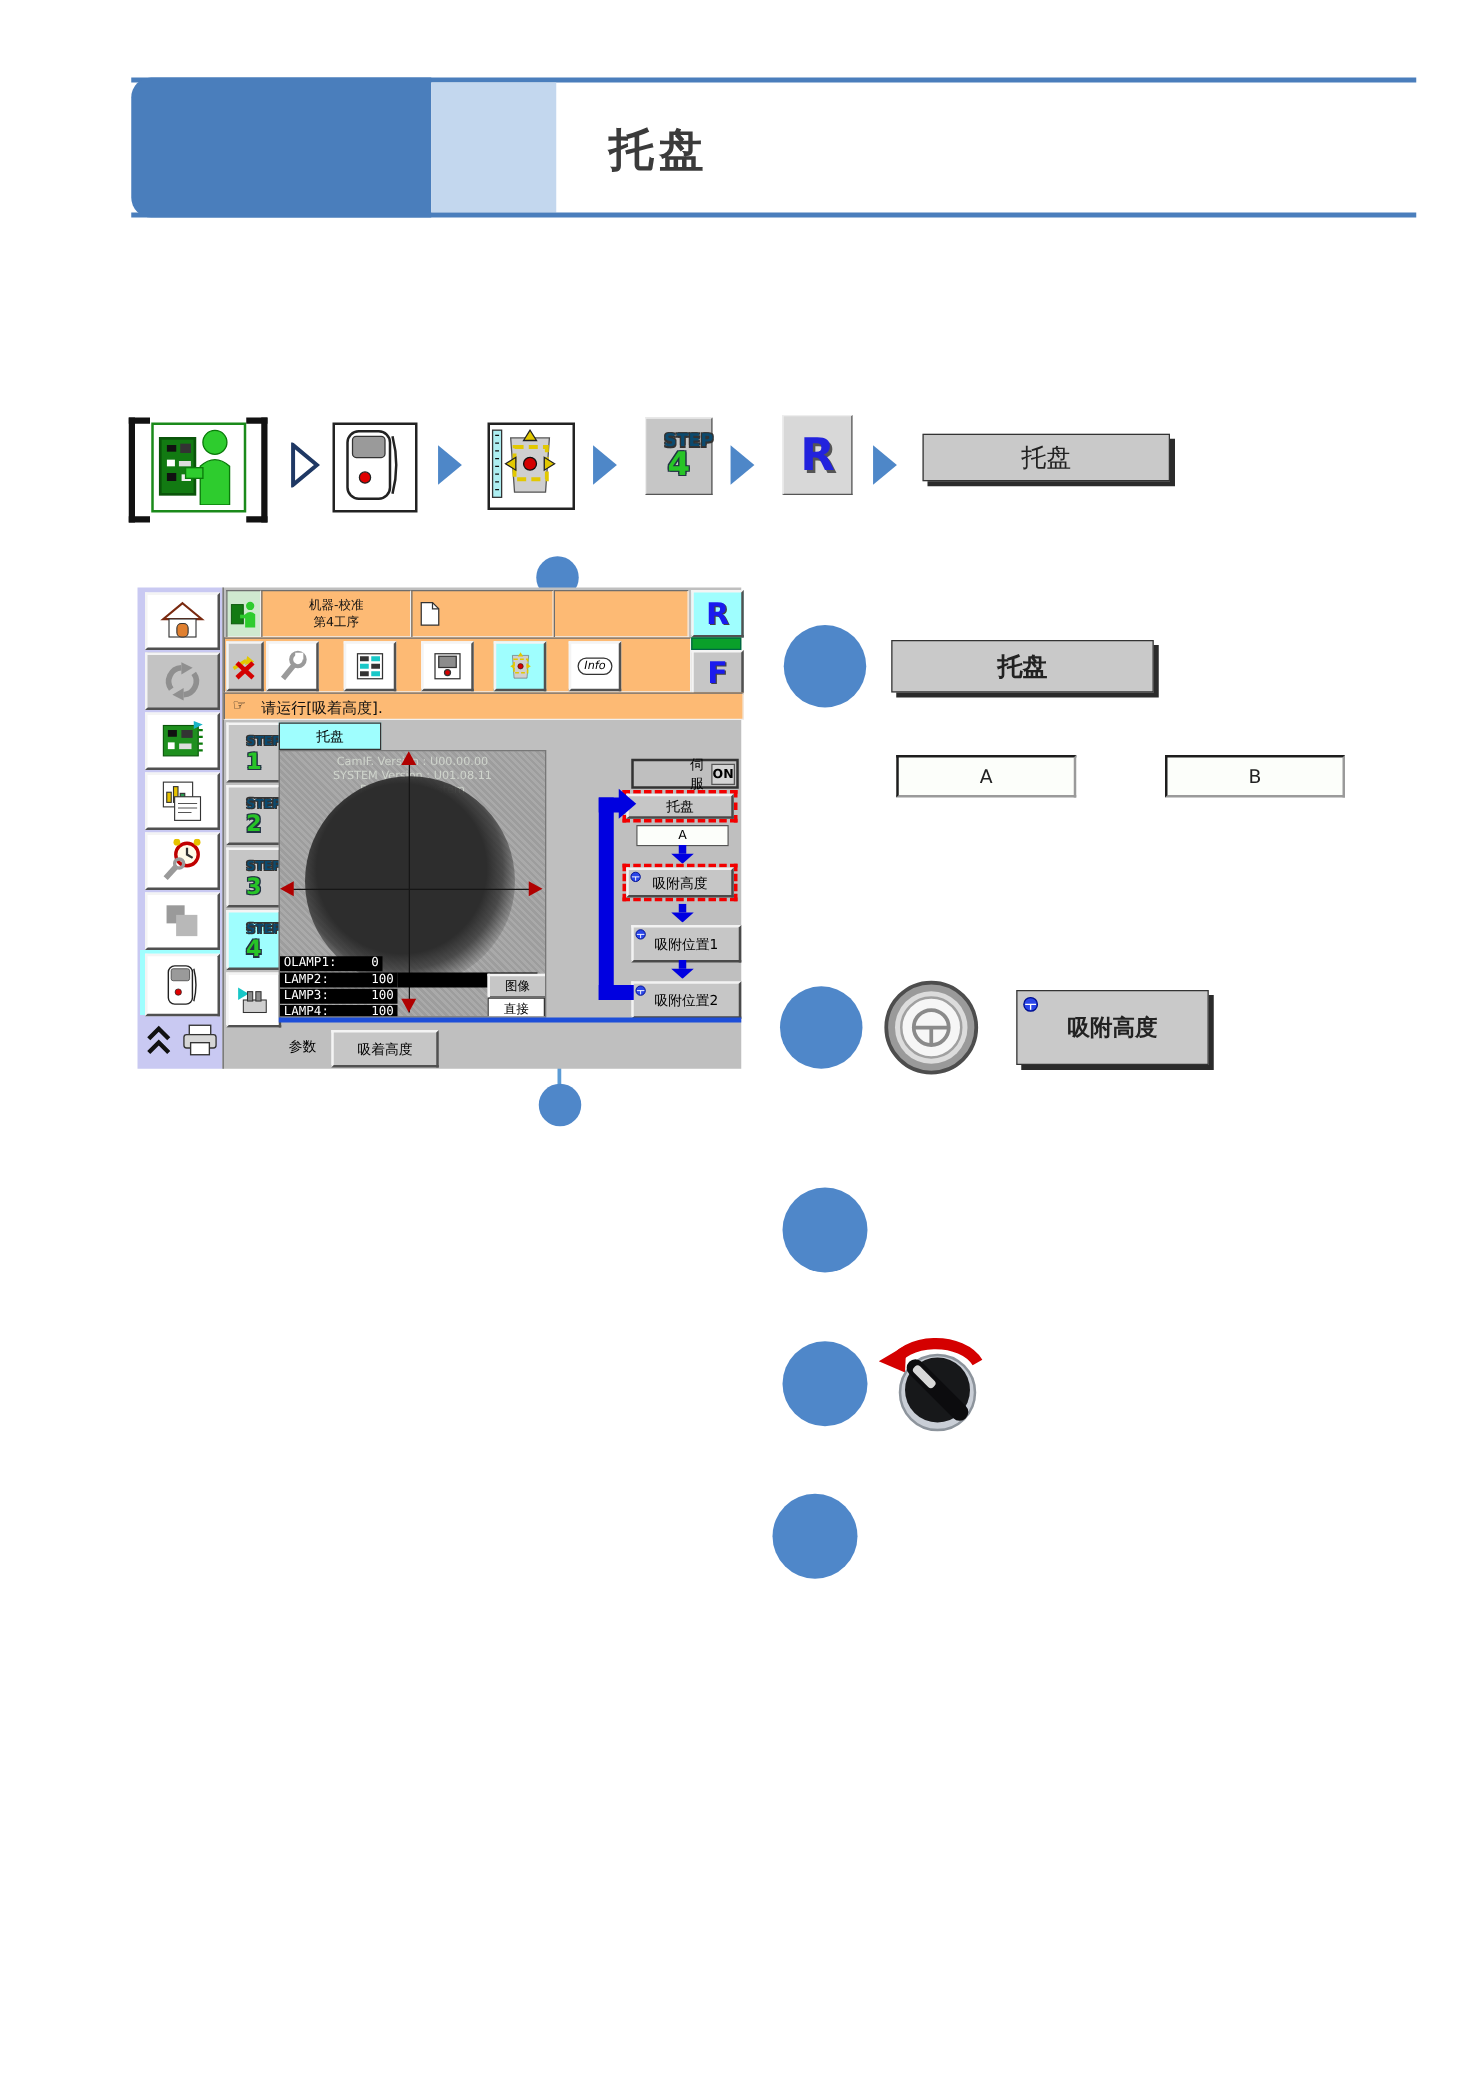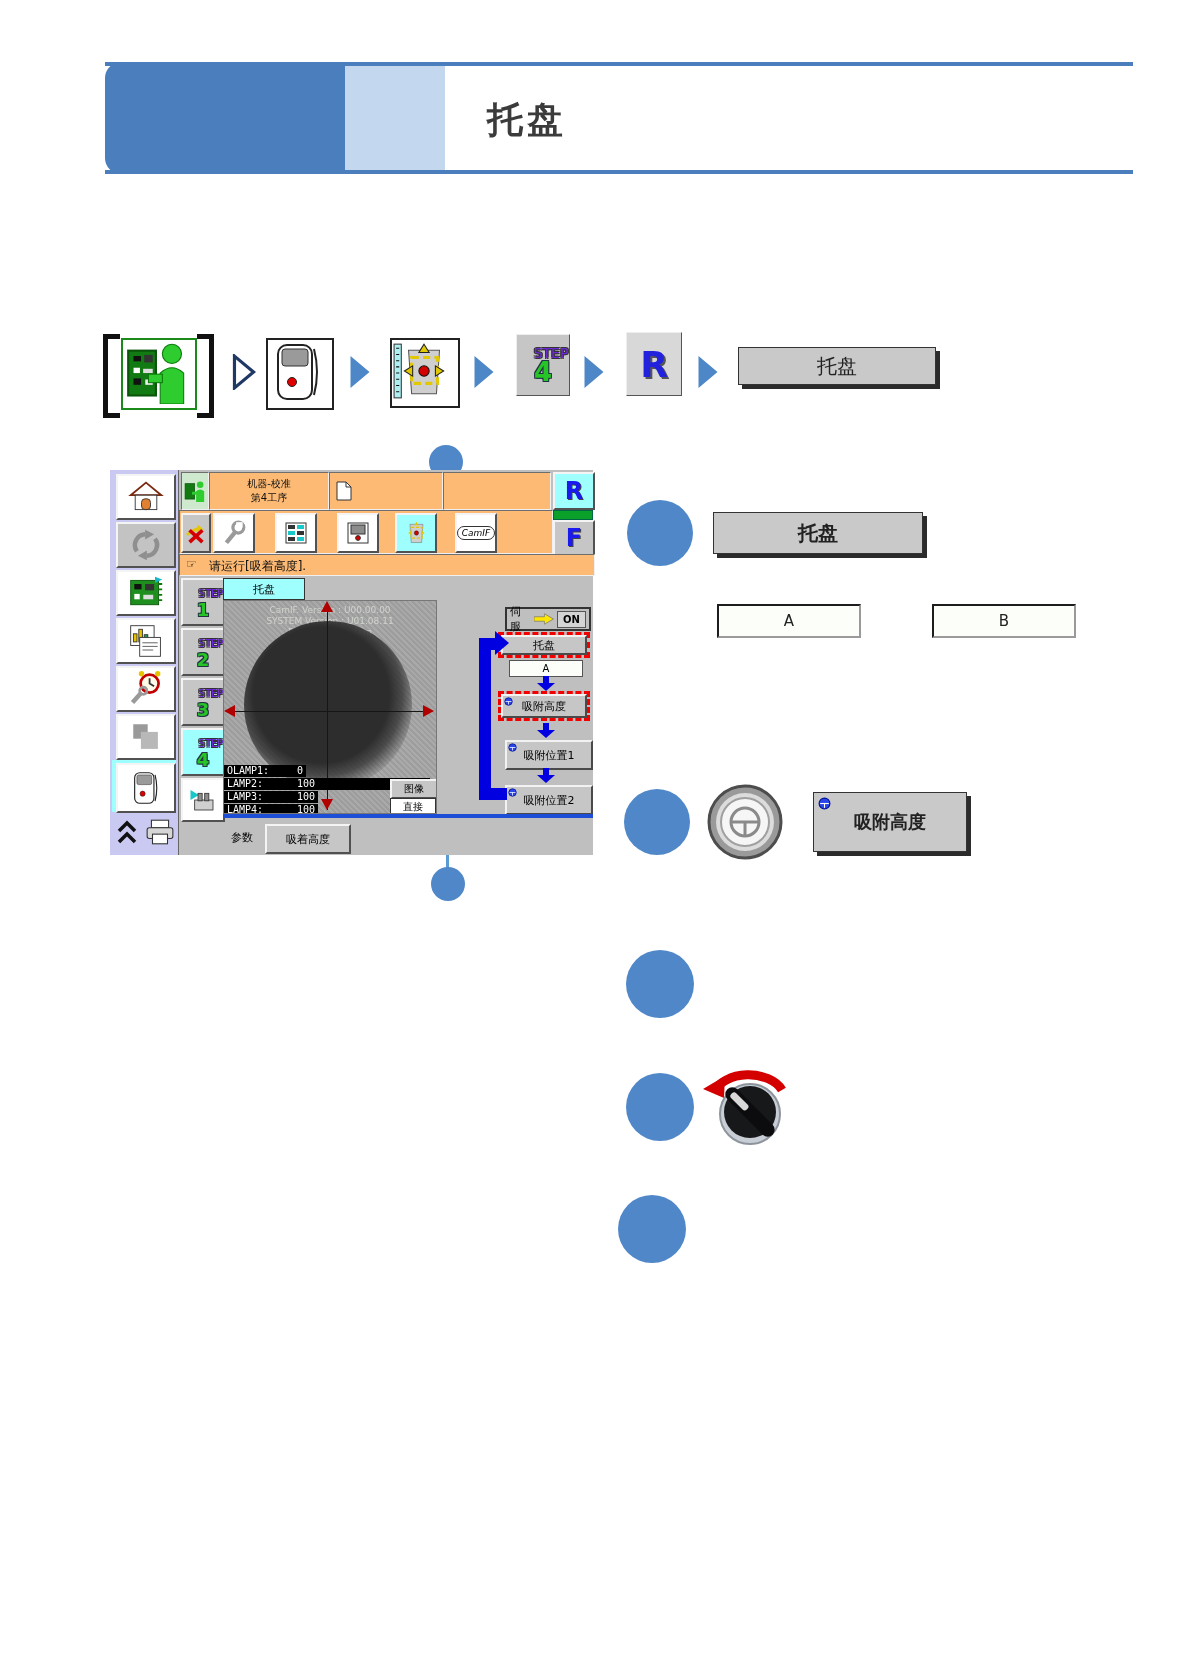--- a/index.html
+++ b/index.html
@@ -18,7 +18,7 @@
   .navicon{background:#fff;border:2px solid #222;}
   .navbtn{background:#c6c6c6;border:1px solid #555;border-top-color:#eee;border-left-color:#eee;}
   .bigbtn{background:#c9c9c9;border:1px solid #333;box-shadow:4px 4px 0 #2b2b2b;}
-  .steptxt{font-weight:normal;color:#6d28d9;font-size:14px;line-height:14px;
+  .steptxt{font-weight:bold;color:#0c4a6e;font-size:14px;line-height:14px;
            text-shadow:1px 1px 0 #333,-1px 1px 0 #333,1px -1px 0 #333,-1px -1px 0 #333;margin-left:16px;}
   .stepnum{font-weight:bold;color:#27c427;font-size:26px;line-height:24px;
            text-shadow:1px 1px 0 #234,-1px 1px 0 #234,1px -1px 0 #234,-1px -1px 0 #234;}

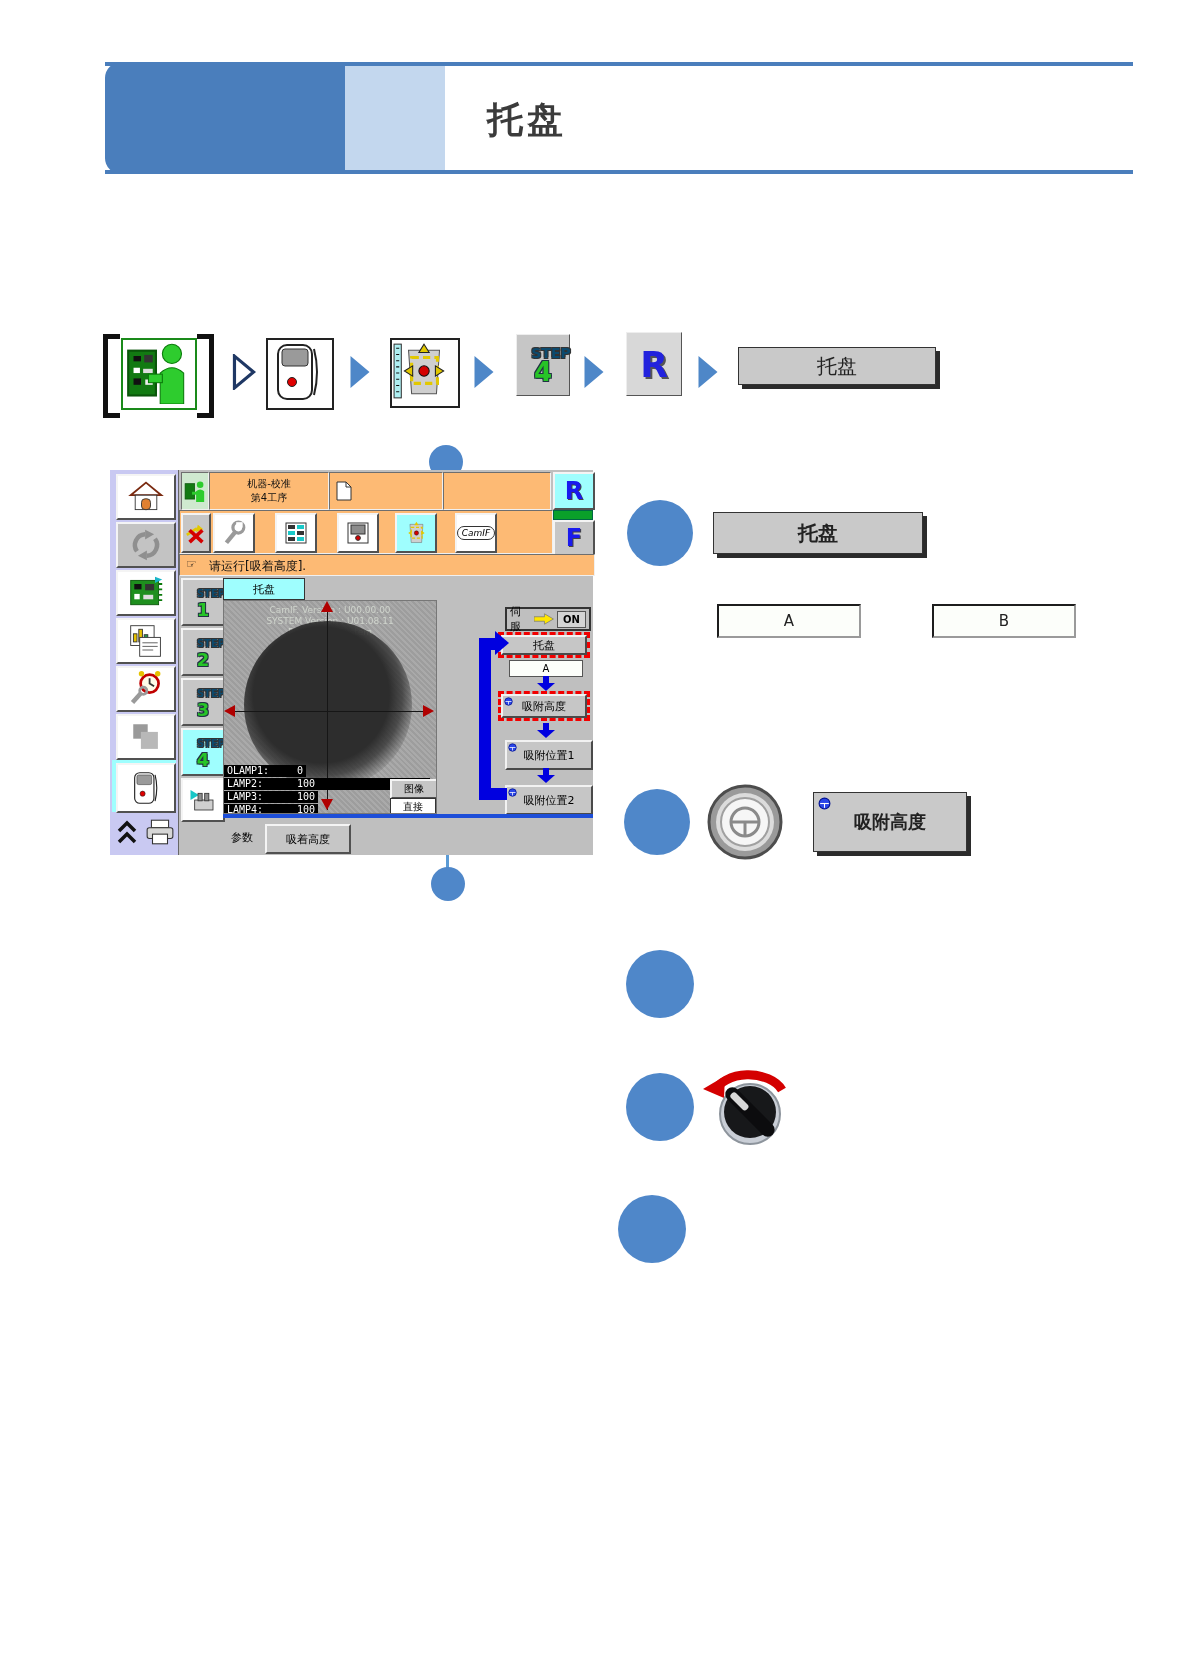--- a/index.html
+++ b/index.html
@@ -293,7 +293,7 @@
         </svg>
       </div>
       <div class="abs b3d t" style="left:276px;top:43px;width:38px;height:36px;background:#fff;">
-        <span style="font-size:9px;border:1px solid #333;border-radius:8px;padding:1px 4px;font-style:italic;">CamIF</span>
+        <span style="font-size:9px;border:1px solid #333;border-radius:8px;padding:1px 4px;font-style:italic;">Info</span>
       </div>
       <div class="abs" style="left:374px;top:40px;width:38px;height:8px;background:#0aa02a;border:1px solid #064;"></div>
       <div class="abs b3d t" style="left:374px;top:50px;width:38px;height:32px;">

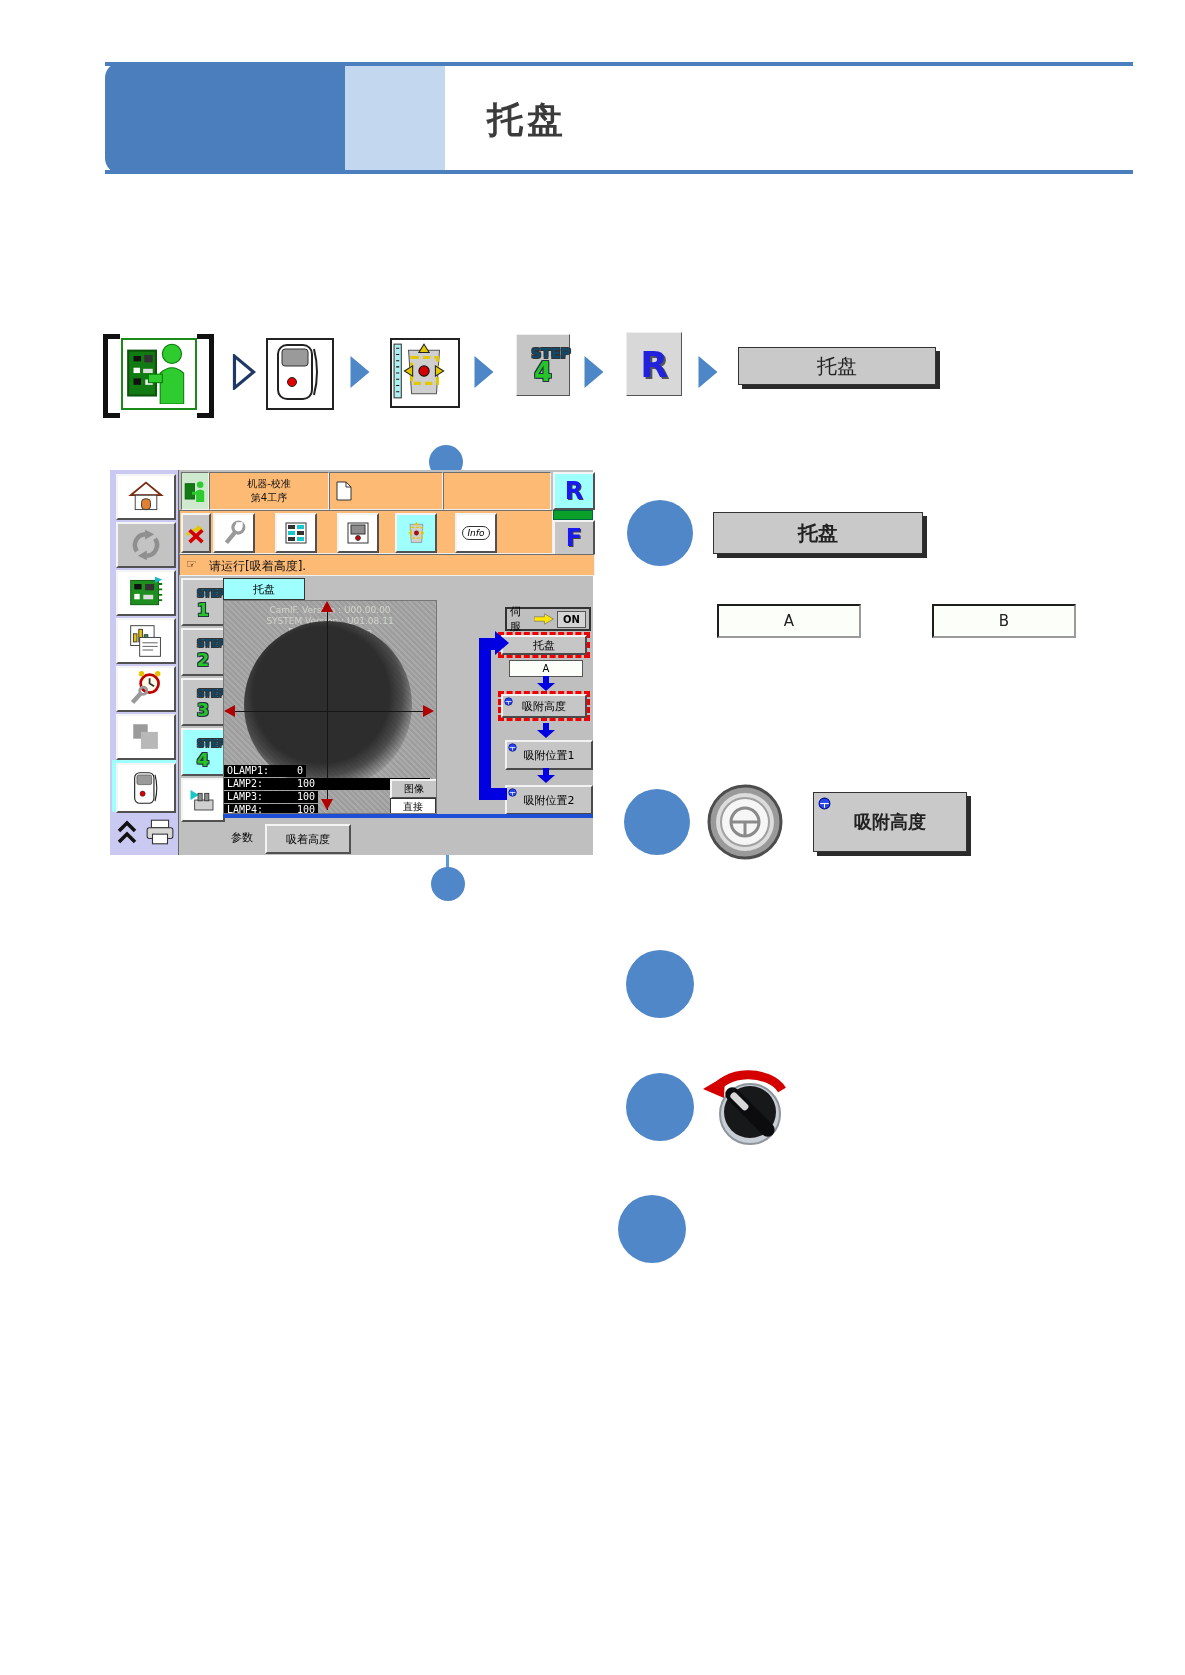--- a/index.html
+++ b/index.html
@@ -373,7 +373,7 @@
       </div>
 
       <div class="abs" style="left:326px;top:137px;width:86px;height:24px;border:2px solid #333;display:flex;align-items:center;gap:3px;padding:0 3px;box-sizing:border-box;">
-        <span style="font-size:11px;">伺服</span>
+        <span style="font-size:11px;margin-left:42px;">伺服</span>
         <svg width="20" height="12" viewBox="0 0 26 14">
             <polygon points="0,4 14,4 14,0 26,7 14,14 14,10 0,10" fill="#ffe600" stroke="#777"></polygon>
           </svg>

